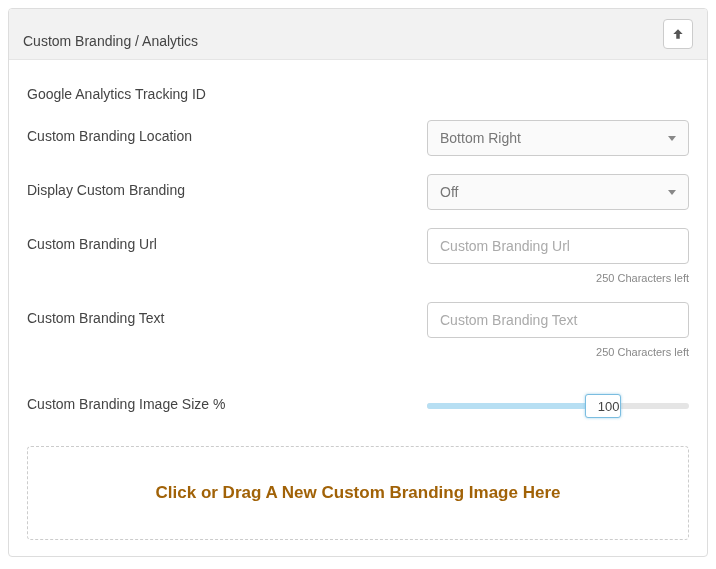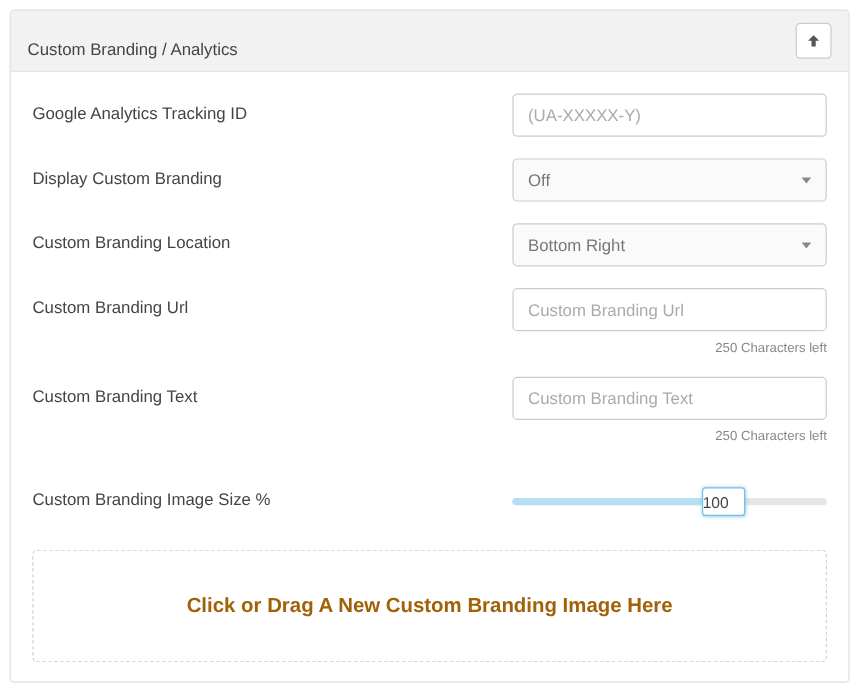--- a/index.html
+++ b/index.html
@@ -168,9 +168,6 @@
 
     <div class="form-row">
       <div class="form-label">Google Analytics Tracking ID</div>
-      <div class="form-control-wrap">
-        <input class="text-input" type="text" placeholder="(UA-XXXXX-Y)" style="">
-      </div>
     </div>
 
     <div class="form-row">

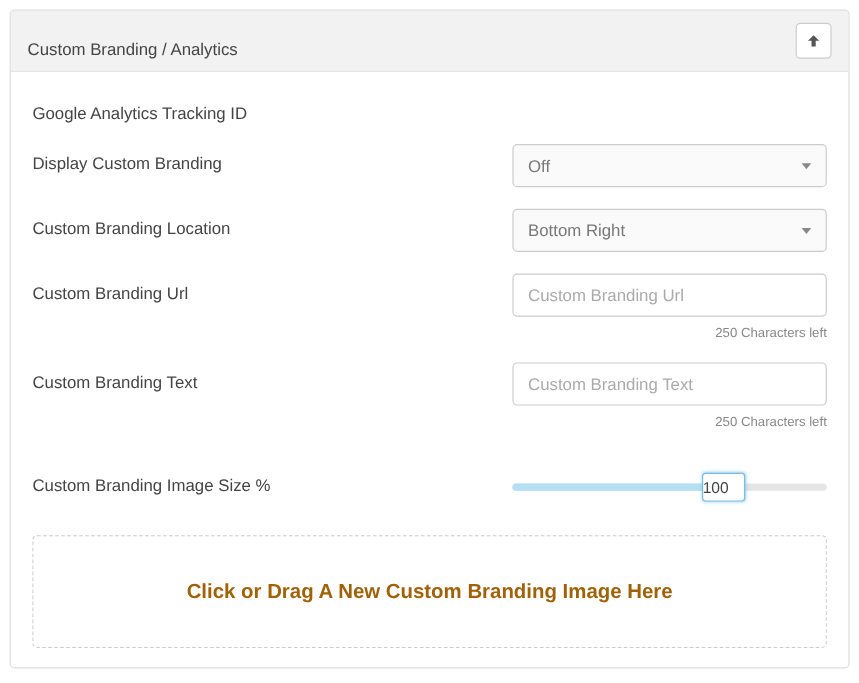--- a/index.html
+++ b/index.html
@@ -171,20 +171,20 @@
     </div>
 
     <div class="form-row">
+      <div class="form-label">Custom Branding Location</div>
+      <div class="form-control-wrap">
+        <div class="select-input">
+          <span>Bottom Right</span>
+          <span class="caret"></span>
+        </div>
+      </div>
+    </div>
+
+    <div class="form-row">
       <div class="form-label">Display Custom Branding</div>
       <div class="form-control-wrap">
         <div class="select-input">
           <span>Off</span>
-          <span class="caret"></span>
-        </div>
-      </div>
-    </div>
-
-    <div class="form-row">
-      <div class="form-label">Custom Branding Location</div>
-      <div class="form-control-wrap">
-        <div class="select-input">
-          <span>Bottom Right</span>
           <span class="caret"></span>
         </div>
       </div>

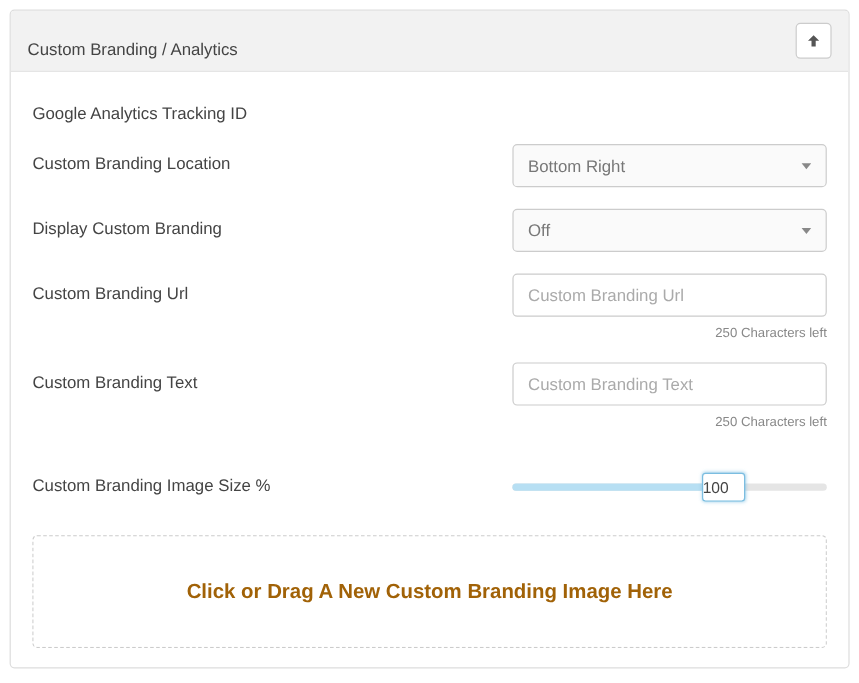--- a/index.html
+++ b/index.html
@@ -125,7 +125,7 @@
       box-shadow: 0 0 3px rgba(120,190,225,0.7);
       display: flex;
       align-items: center;
-      justify-content: flex-start;
+      justify-content: flex-end;
       font-size: 13px;
       color: #444;
       cursor: grab;

